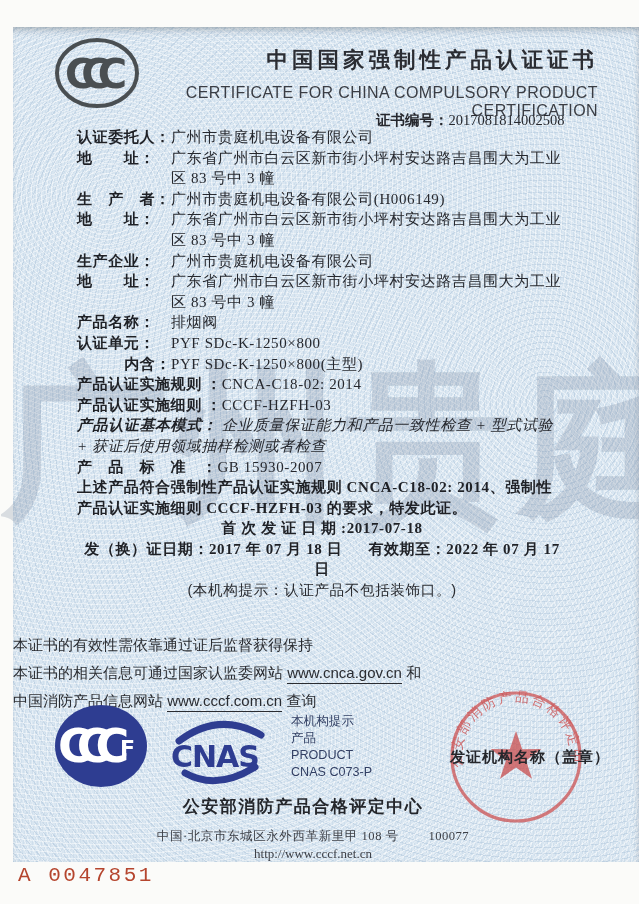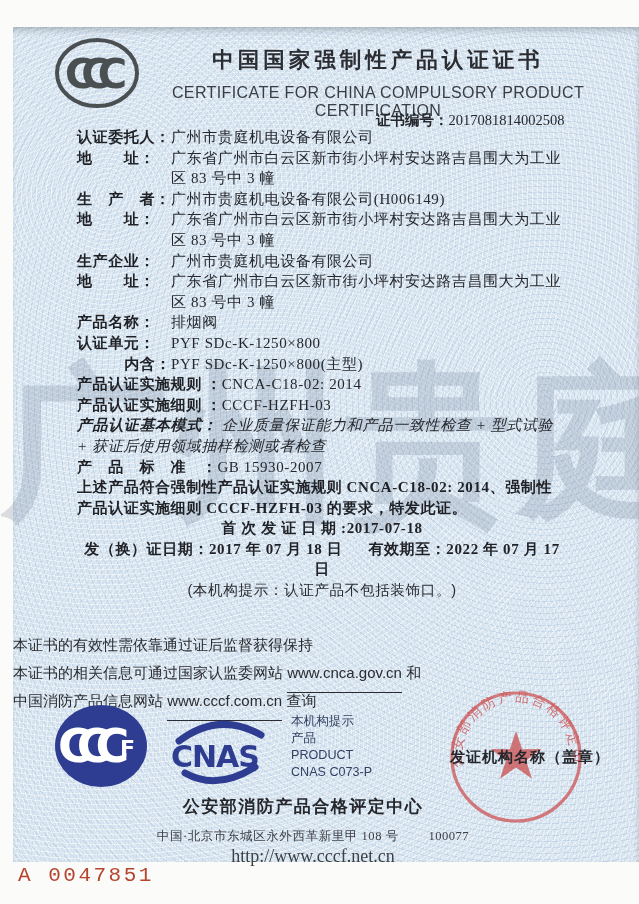--- a/index.html
+++ b/index.html
@@ -27,7 +27,7 @@
   }
   
   .ccc-mark{position:absolute;left:38px;top:6px;z-index:1;}
-  .title-block{position:absolute;left:130px;top:18px;width:470px;text-align:center;z-index:1;}
+  .title-block{position:absolute;left:115px;top:18px;width:470px;text-align:right;z-index:1;}
   .title{font-size:21.5px;font-weight:700;letter-spacing:4px;color:#2b2d33;}
   .subtitle{margin-top:10px;font-size:16px;letter-spacing:.4px;color:#3a3d44;
     font-family:"Liberation Sans","DejaVu Sans",sans-serif;}

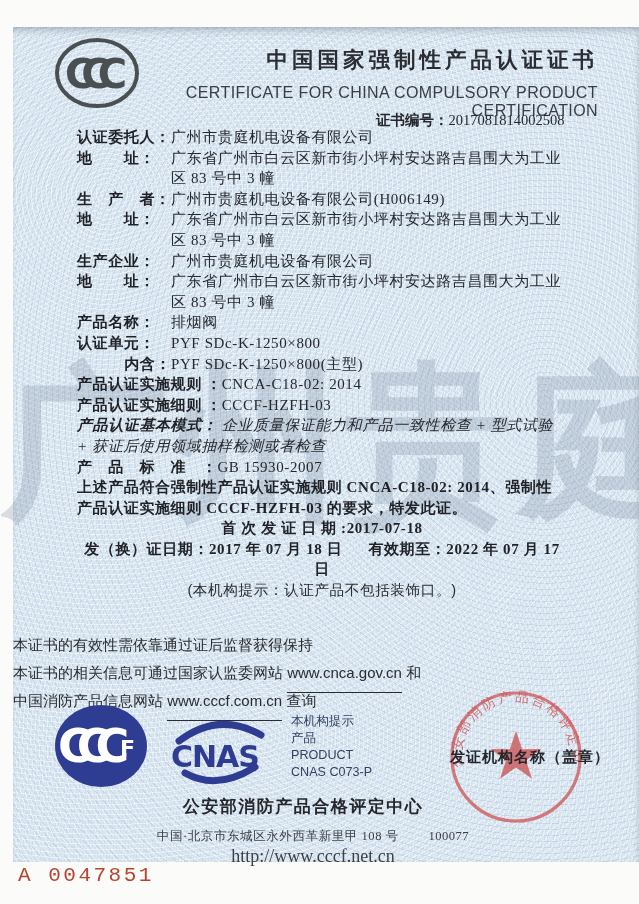--- a/index.html
+++ b/index.html
@@ -53,7 +53,7 @@
   .notices{position:absolute;left:0;top:609px;width:626px;text-align:left;z-index:1;
     font-family:"Liberation Sans","DejaVu Sans",sans-serif;font-size:15px;color:#2a2c31;}
   .notices div{margin-bottom:9px;}
-  .notices .link{border-bottom:1.4px solid #2a2c31;padding-bottom:11px;}
+  .notices .link{border-bottom:1.4px solid #2a2c31;padding-bottom:2px;}
   
   .cccf-logo{position:absolute;left:39px;top:674px;z-index:1;}
   .cnas-logo{position:absolute;left:156px;top:684px;z-index:1;}

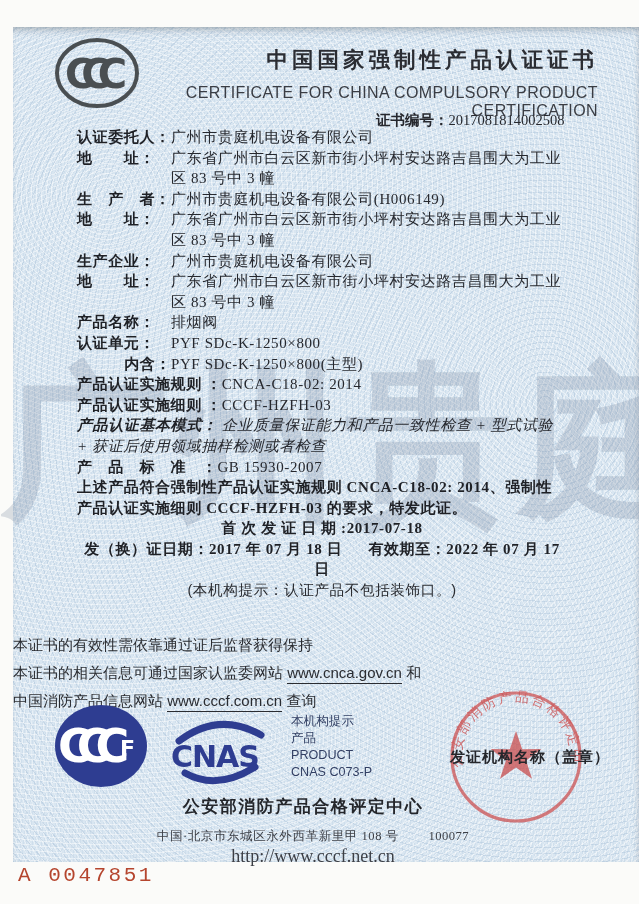--- a/index.html
+++ b/index.html
@@ -68,7 +68,7 @@
     font-size:12.6px;color:#3c3f46;letter-spacing:.5px;}
   .org-addr .post{margin-left:26px;}
   .org-site{position:absolute;left:0;top:819px;width:600px;text-align:center;z-index:1;
-    font-size:18px;color:#3c3f46;}
+    font-size:13px;color:#3c3f46;}
   
   .serial{position:absolute;left:18px;top:864px;font-size:21px;letter-spacing:2.5px;
     font-family:"Liberation Mono","DejaVu Sans Mono",monospace;color:#b5452e;}

